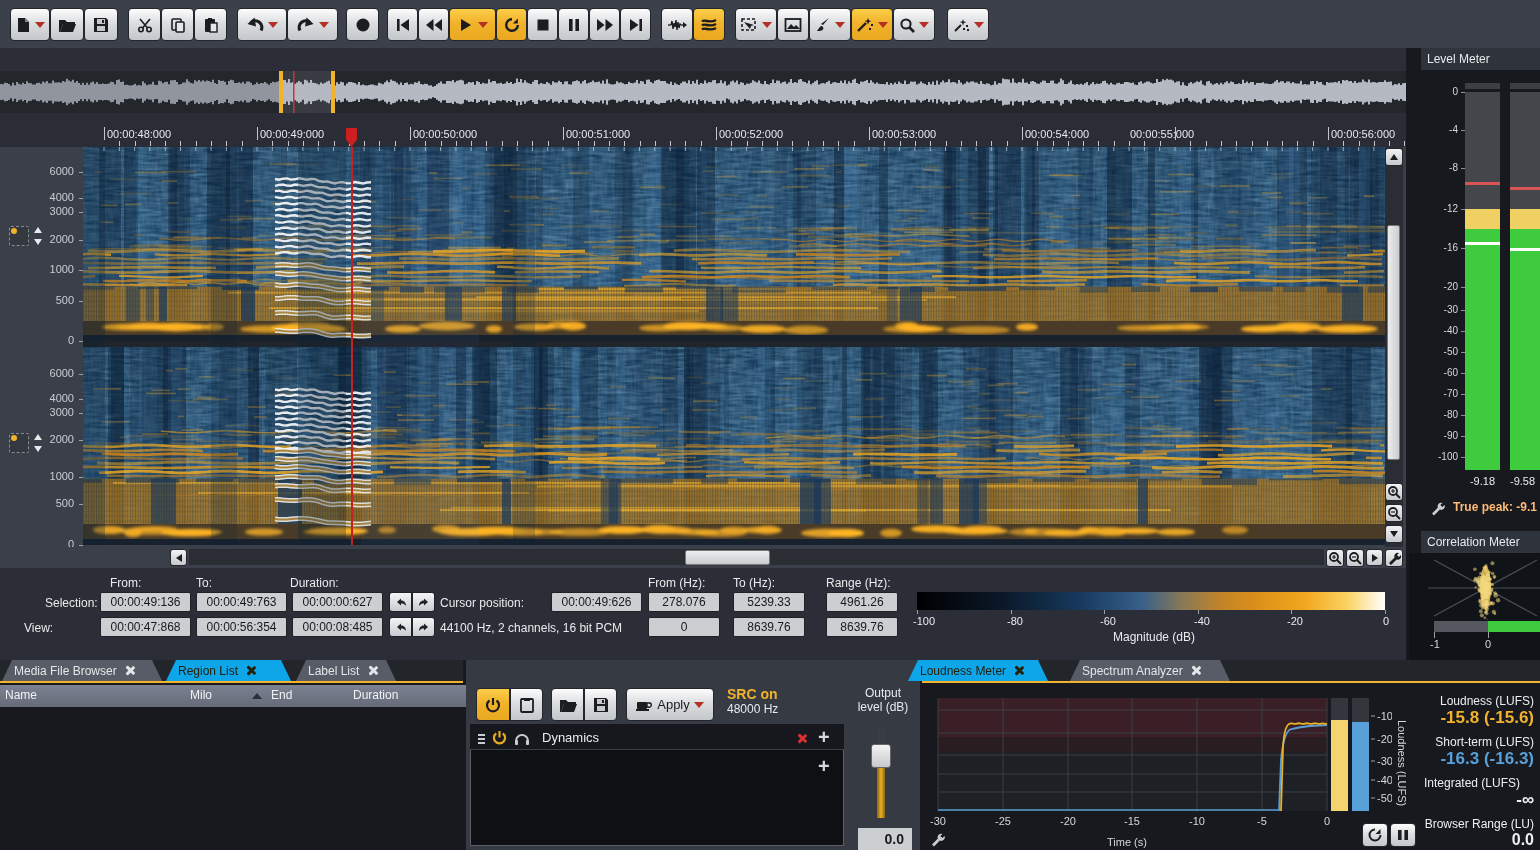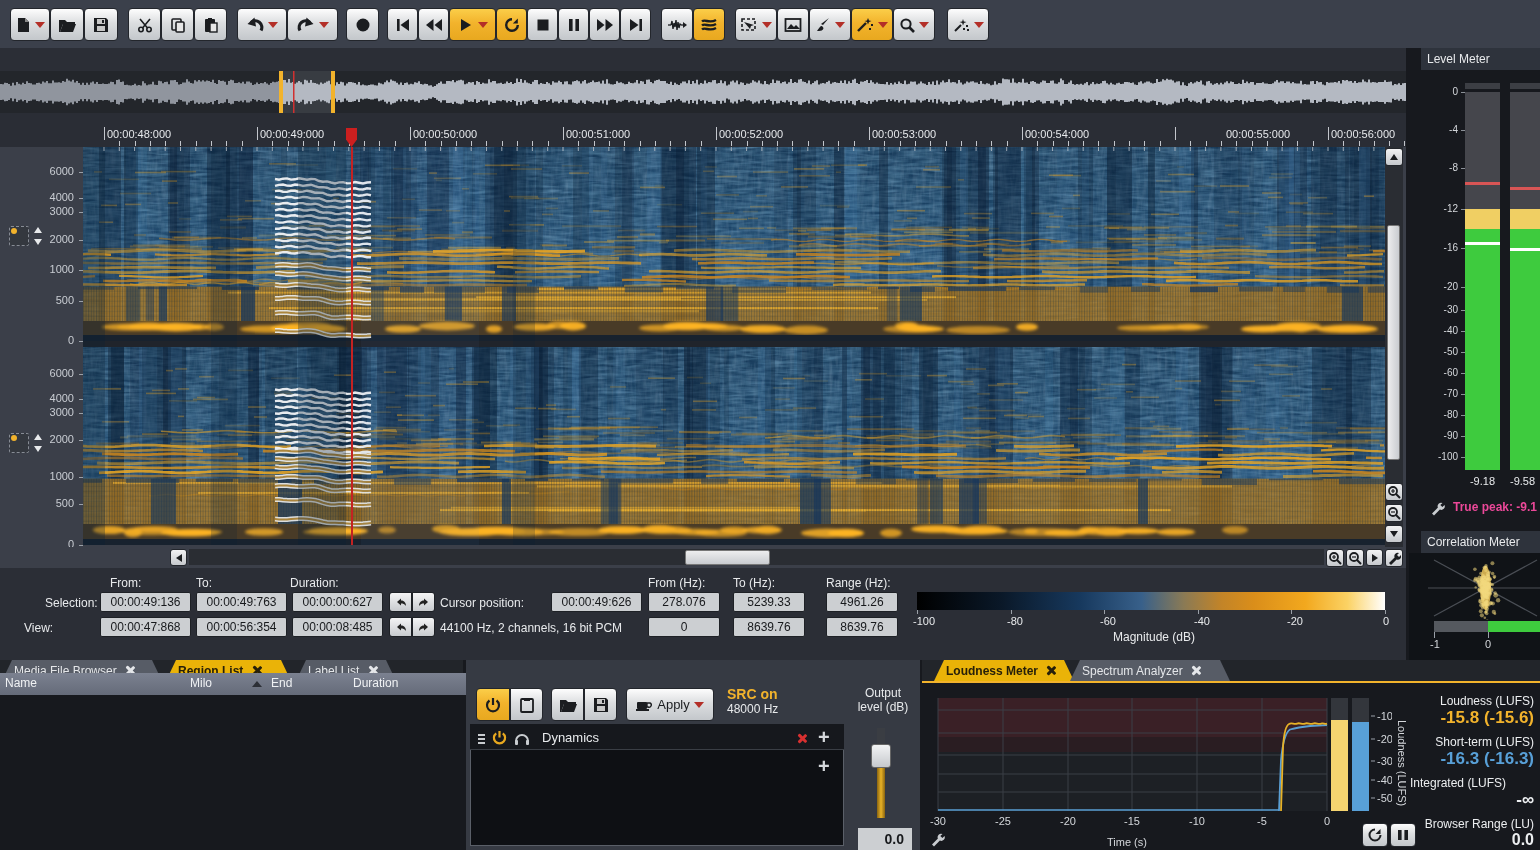--- a/index.html
+++ b/index.html
@@ -333,7 +333,7 @@
       <div class="tick" style="left:1144px;top:28px;height:5px"></div>
       <div class="tick" style="left:1160px;top:28px;height:5px"></div>
       <div class="tick" style="left:1175px;top:14px;height:13px"></div>
-      <div class="rlab" style="left:1226px">00:00:55:000</div>
+      <div class="rlab" style="left:1130px">00:00:55:000</div>
       <div class="tick" style="left:1190px;top:28px;height:5px"></div>
       <div class="tick" style="left:1206px;top:28px;height:5px"></div>
       <div class="tick" style="left:1221px;top:28px;height:5px"></div>

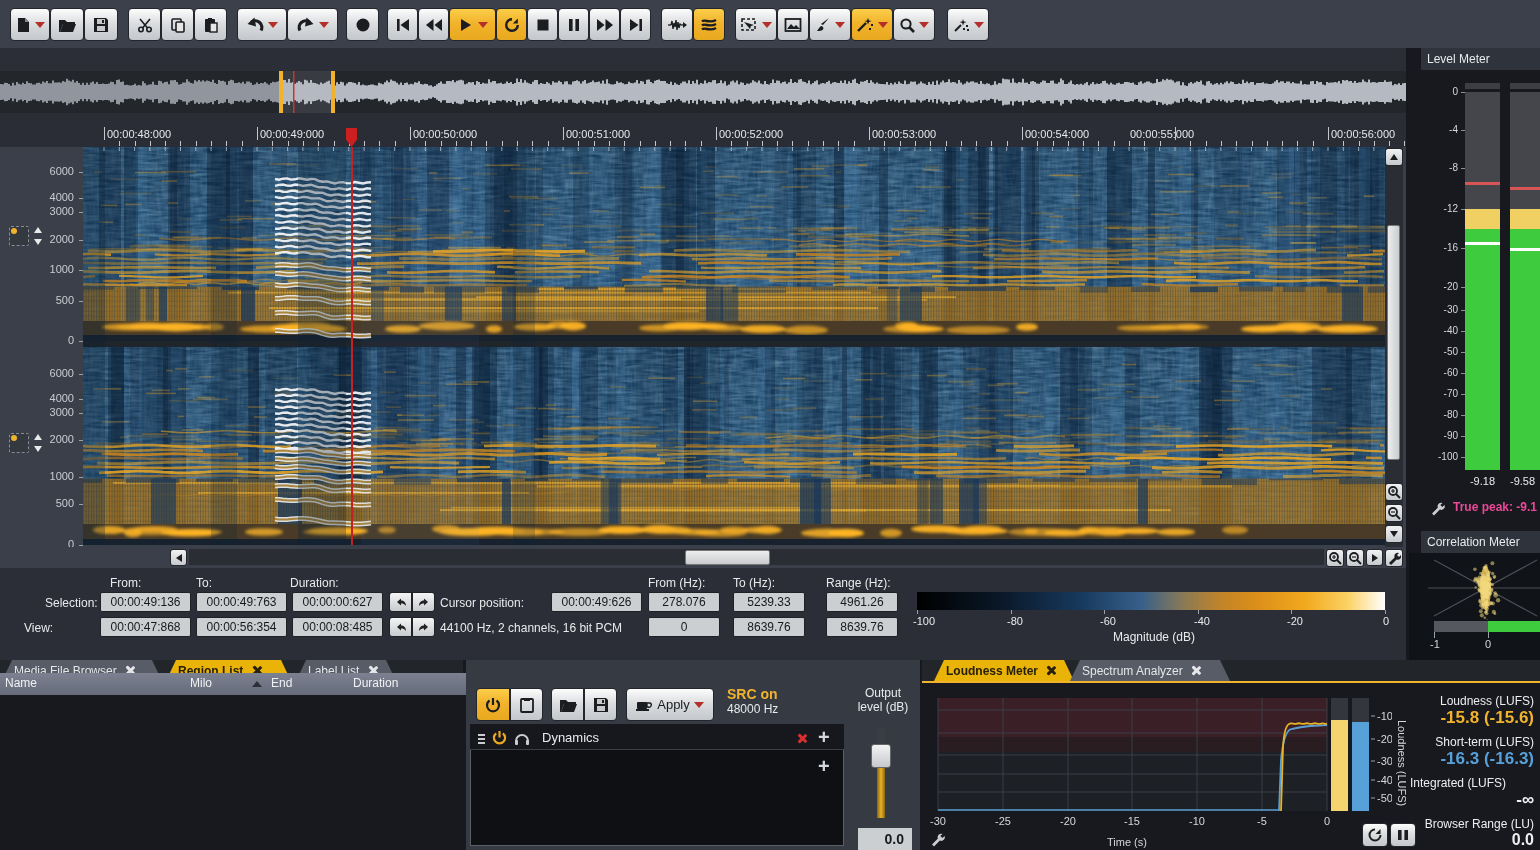--- a/index.html
+++ b/index.html
@@ -1790,7 +1790,7 @@
       <div class="abs" style="left:24px;top:453px"><svg width="15" height="15" viewBox="0 0 15 15" style="">
           <path d="M12.5 2a3.5 3.5 0 0 0-4.6 4.6L2 12.5 4 14.5l5.9-5.9A3.5 3.5 0 0 0 14.5 4l-2.1 2.1L10.3 4z" fill="#c9ccd0"></path>
         </svg></div>
-      <div class="abs" style="left:47px;top:452px;color:#ec4899;font-size:12px;font-weight:bold;white-space:nowrap">True peak: -9.1</div>
+      <div class="abs" style="left:47px;top:452px;color:#fdba74;font-size:12px;font-weight:bold;white-space:nowrap">True peak: -9.1</div>
       <div class="rp-title" style="top:483px">Correlation Meter</div>
       <div class="abs" style="left:3px;top:505px;width:131px;height:107px;background:#101317"></div>
       <svg width="134" height="64" viewBox="0 0 134 64" style="position:absolute;left:0;top:508px">

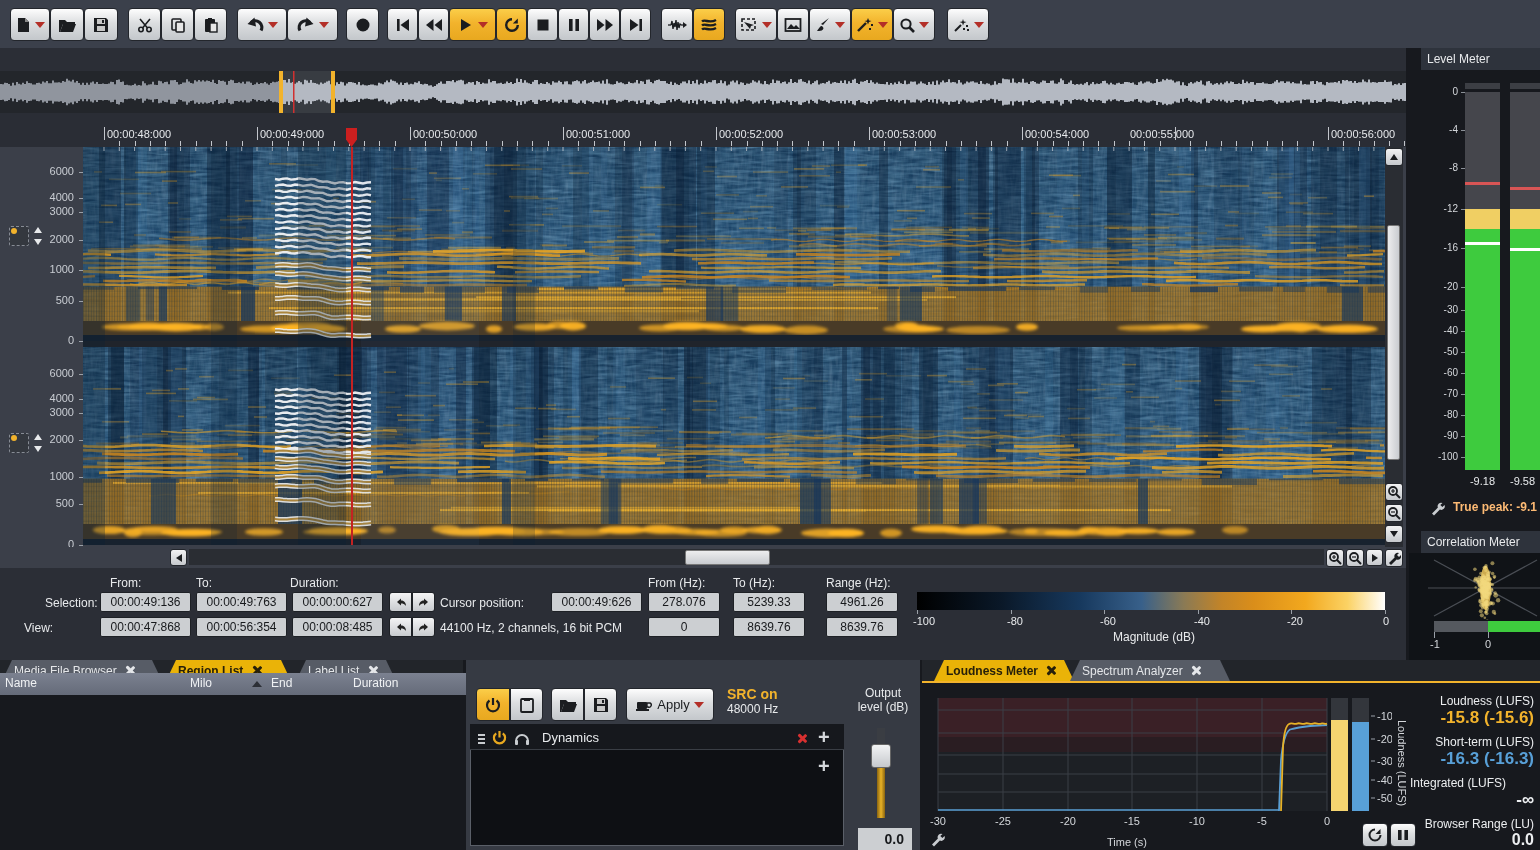--- a/index.html
+++ b/index.html
@@ -55,7 +55,7 @@
 #bottom{position:absolute;left:0;top:660px;width:1540px;height:190px;background:#17191e}
 .panel-titlebar{position:absolute;height:22px;background:#3d424d;color:#e8eaec;font-size:12px;display:flex;align-items:center;padding:0 8px}
 .btab{position:absolute;top:0;height:21px;font-size:12px;color:#e4e6e9;background:#575c66;display:flex;align-items:center;padding:0 12px;clip-path:polygon(10px 0,calc(100% - 10px) 0,100% 100%,0 100%)}
-.btab.active{background:#eab308;color:#27200a;font-weight:bold}
+.btab.active{background:#0ea5e9;color:#27200a;font-weight:normal}
 .thead{position:absolute;background:linear-gradient(#7b8190,#656b79);color:#f0f2f4;font-size:12px}
 .thead span{position:absolute;top:3px}
 .tbody{position:absolute;background:#0e1014;color:#eceef0;font-size:12px}

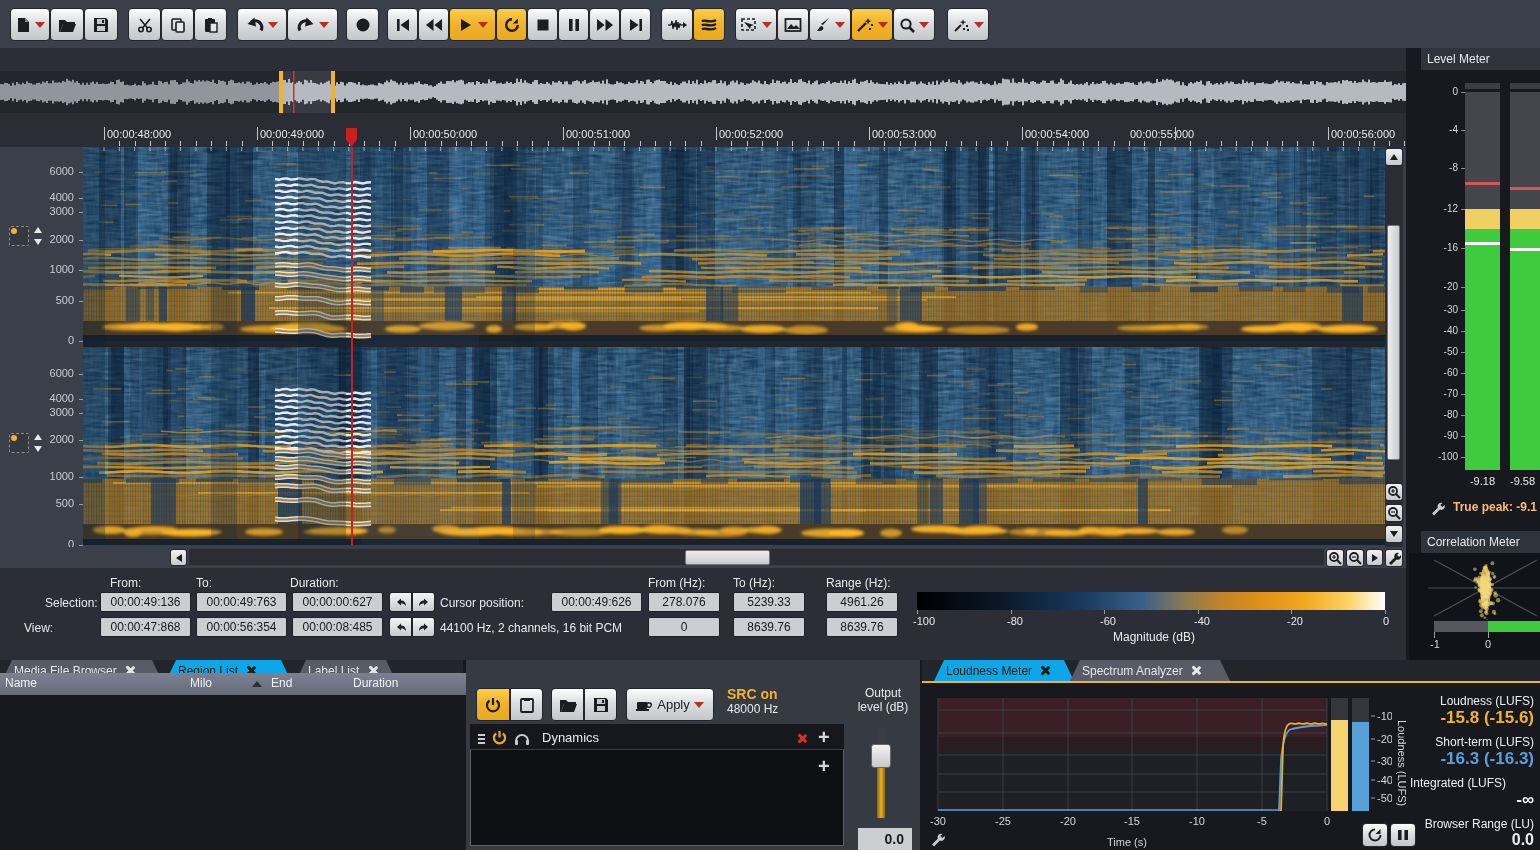--- a/index.html
+++ b/index.html
@@ -1673,7 +1673,7 @@
       <div class="abs" style="left:871px;top:84px;width:20px;height:24px;background:linear-gradient(#f2f3f4,#c6c9cd);border-radius:3px;border:1px solid #666"></div>
       <div class="abs" style="left:858px;top:168px;width:54px;height:22px;background:#cccfd2;color:#17191c;font-size:14px;font-weight:bold;display:flex;align-items:center;justify-content:flex-end;padding-right:8px">0.0</div>
       <div class="abs" style="left:922px;top:0;width:618px;height:23px;background:#22252a;border-bottom:2px solid #f2b32c"></div>
-      <div class="btab active" style="left:934px;width:140px">Loudness Meter<span class="xmark"></span></div>
+      <div class="btab active" style="left:908px;width:140px">Loudness Meter<span class="xmark"></span></div>
       <div class="btab" style="left:1070px;width:160px">Spectrum Analyzer<span class="xmark"></span></div>
       <div class="abs" style="left:922px;top:25px;width:618px;height:165px;background:#17191e"></div>
       <svg width="470" height="165" viewBox="0 0 470 165" style="position:absolute;left:922px;top:25px">

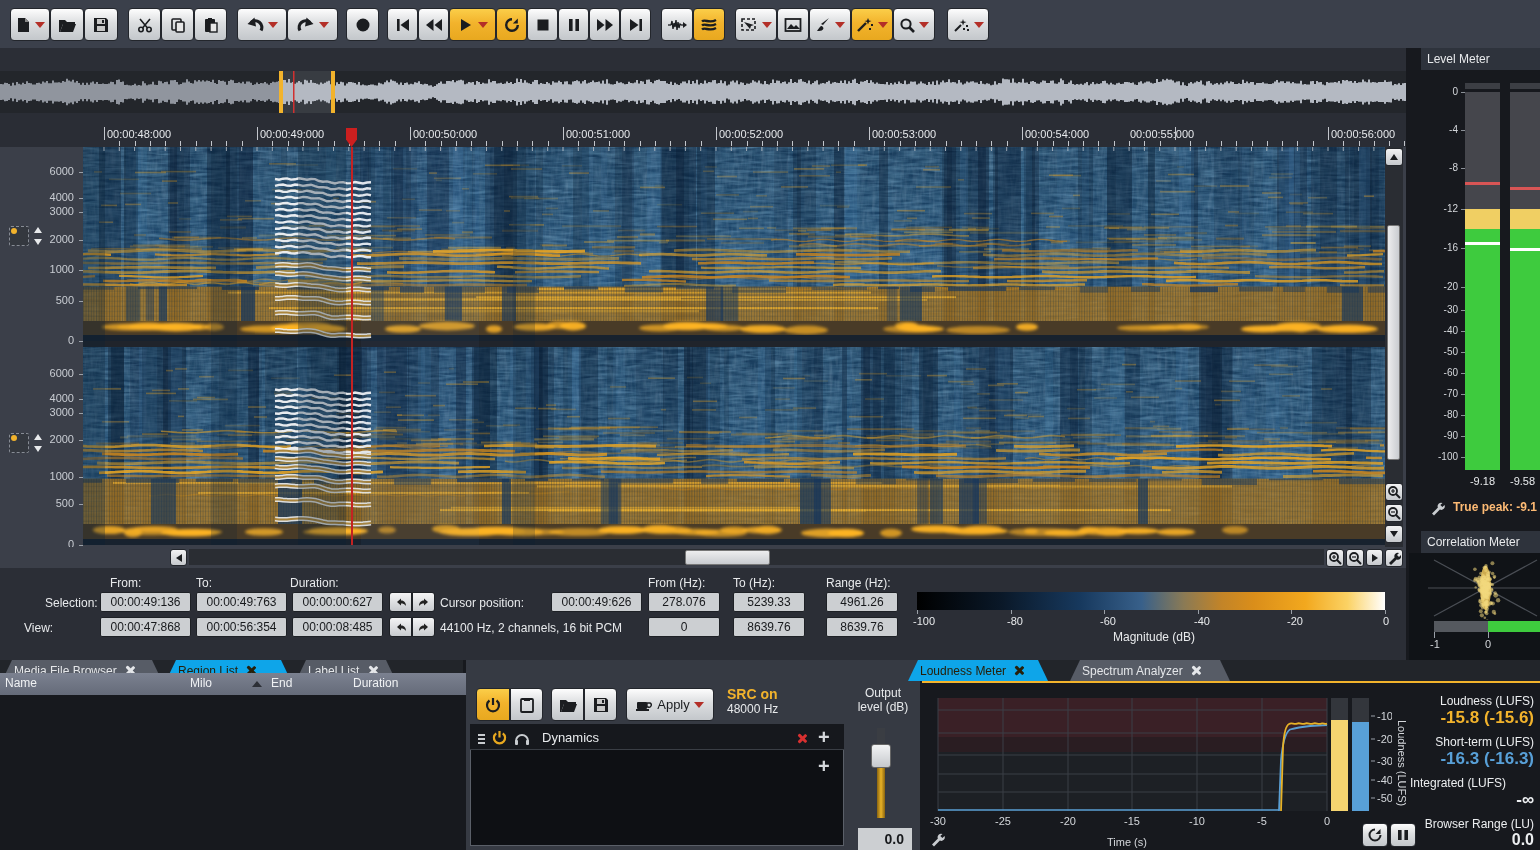--- a/index.html
+++ b/index.html
@@ -1600,7 +1600,7 @@
       <div class="btab" style="left:2px;width:160px">Media File Browser<span class="xmark"></span></div>
       <div class="btab active" style="left:166px;width:125px">Region List<span class="xmark"></span></div>
       <div class="btab" style="left:296px;width:100px">Label List<span class="xmark"></span></div>
-      <div class="thead" style="left:0;top:13px;width:483px;height:22px">
+      <div class="thead" style="left:0;top:25px;width:483px;height:22px">
         <span style="left:5px">Name</span>
         <span style="left:190px">Milo</span>
         <span style="left:271px">End</span>

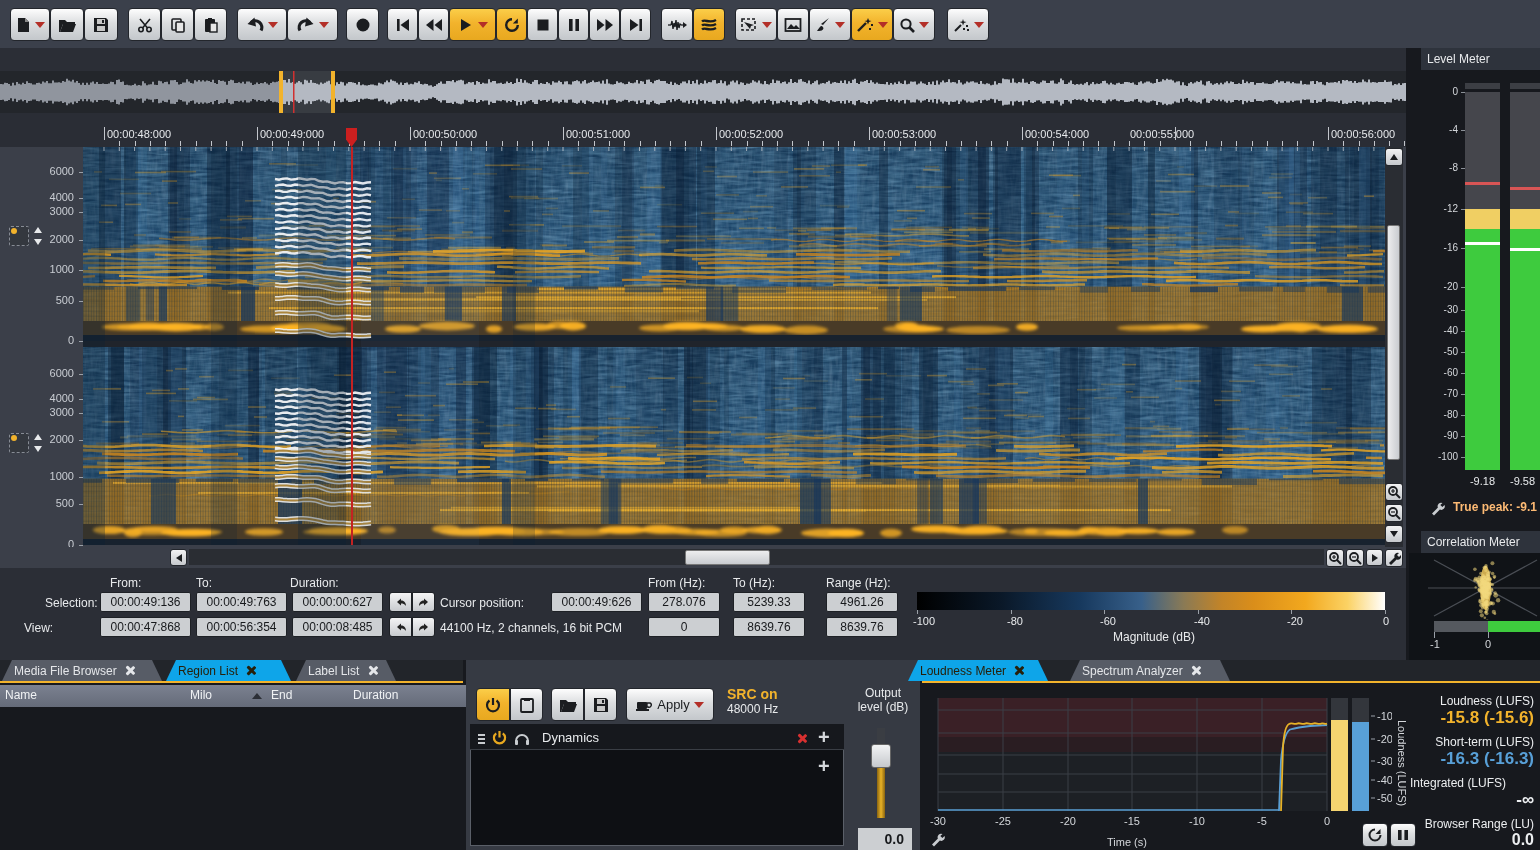--- a/index.html
+++ b/index.html
@@ -1723,7 +1723,7 @@
       <div class="abs" style="left:1410px;top:48px;width:124px;text-align:right;color:#f2b32c;font-size:17px;font-weight:bold">-15.8 (-15.6)</div>
       <div class="abs" style="left:1410px;top:75px;width:124px;text-align:right;color:#eceef0;font-size:12px">Short-term (LUFS)</div>
       <div class="abs" style="left:1410px;top:89px;width:124px;text-align:right;color:#58a0d8;font-size:17px;font-weight:bold">-16.3 (-16.3)</div>
-      <div class="abs" style="left:1410px;top:116px;width:124px;text-align:left;color:#eceef0;font-size:12px">Integrated (LUFS)</div>
+      <div class="abs" style="left:1410px;top:116px;width:124px;text-align:center;color:#eceef0;font-size:12px">Integrated (LUFS)</div>
       <div class="abs" style="left:1410px;top:130px;width:124px;text-align:right;color:#eceef0;font-size:17px;font-weight:bold">-∞</div>
       <div class="abs" style="left:1410px;top:157px;width:124px;text-align:right;color:#eceef0;font-size:12px">Browser Range (LU)</div>
       <div class="abs" style="left:1410px;top:171px;width:124px;text-align:right;color:#eceef0;font-size:16px;font-weight:bold">0.0</div>

